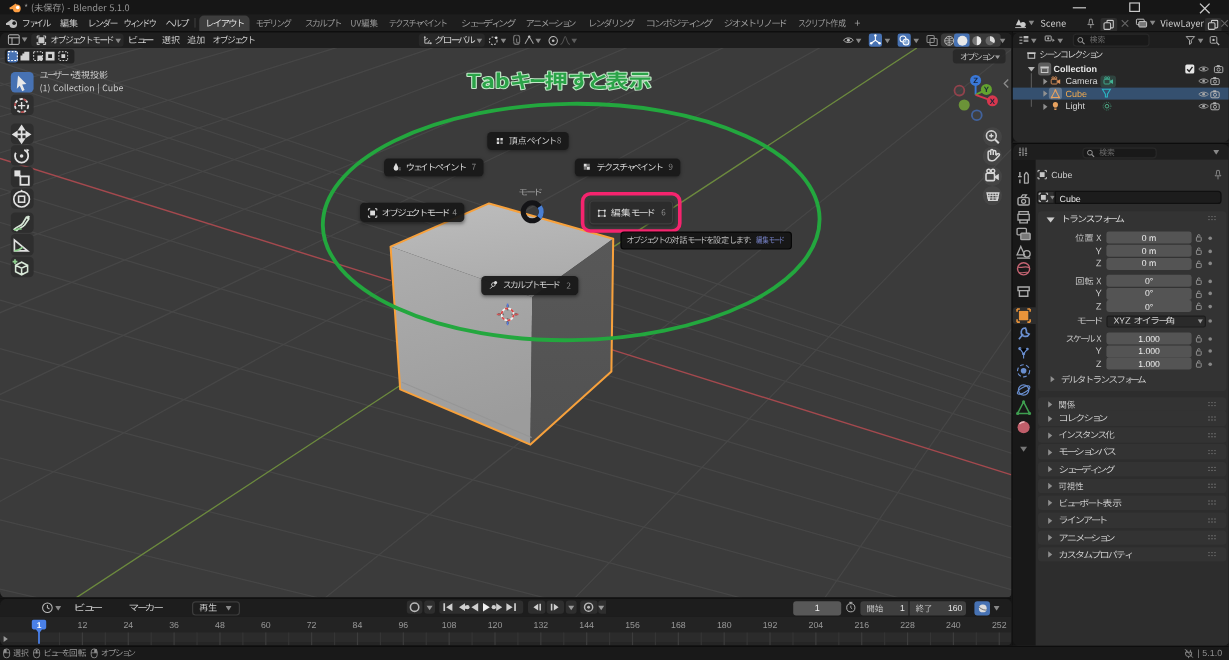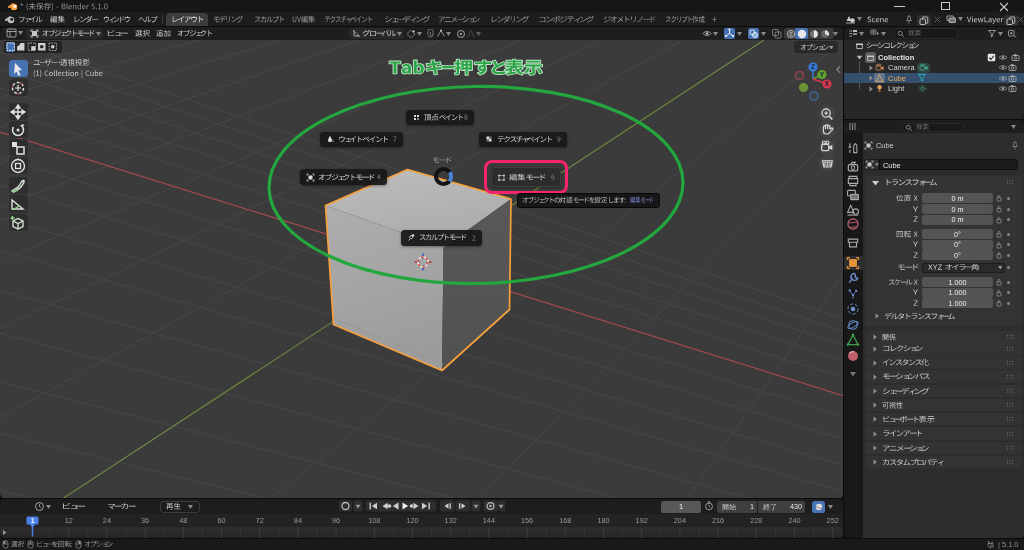--- a/index.html
+++ b/index.html
@@ -567,7 +567,7 @@
 <div style="position:absolute;left:717px;top:500.5px;width:40px;height:12px;background:#3f3f3f;border-radius:2.5px 0 0 2.5px"></div>
 <div style="position:absolute;left:758px;top:500.5px;width:47px;height:12px;background:#3f3f3f;border-radius:0 2.5px 2.5px 0;margin-left:0"></div>
 <div style="position:absolute;left:737px;top:501.5px;width:17px;text-align:right;font-size:7.2px;color:#e8e8e8;font-family:'Liberation Sans'">1</div>
-<div style="position:absolute;left:778px;top:501.5px;width:24px;text-align:right;font-size:7.2px;color:#e8e8e8;font-family:'Liberation Sans'">430</div>
+<div style="position:absolute;left:778px;top:501.5px;width:24px;text-align:right;font-size:7.2px;color:#e8e8e8;font-family:'Liberation Sans'">160</div>
 <div style="position:absolute;left:812px;top:500.5px;width:13px;height:12px;background:#4772b3;border-radius:2.5px"></div>
 <div style="position:absolute;left:813.5px;top:501.5px">
       <svg width="10" height="10" viewBox="0 0 20 20">

